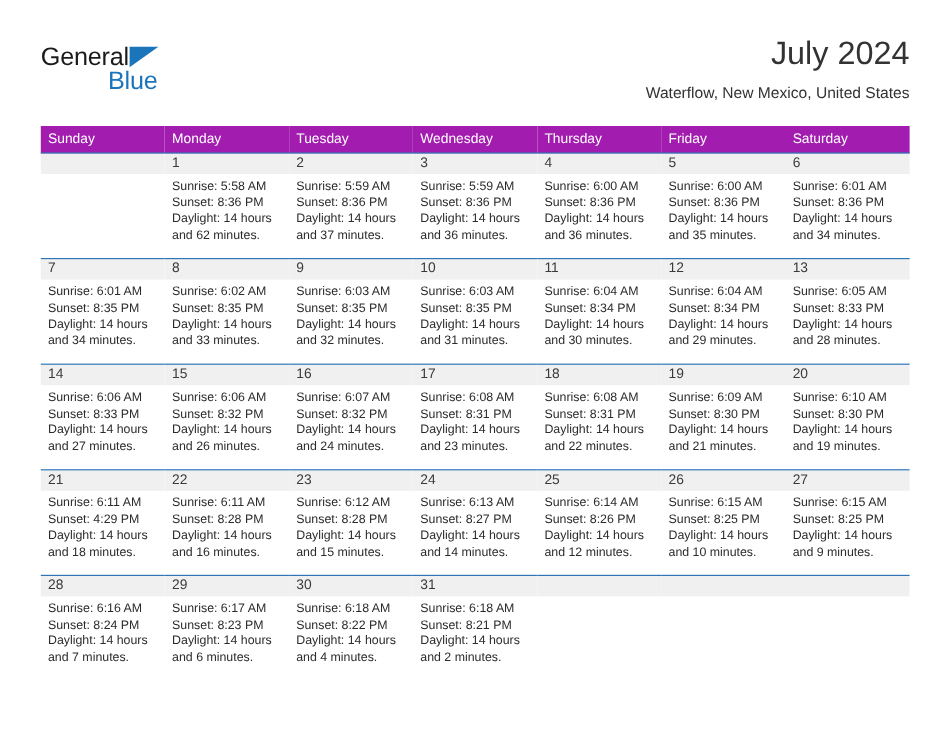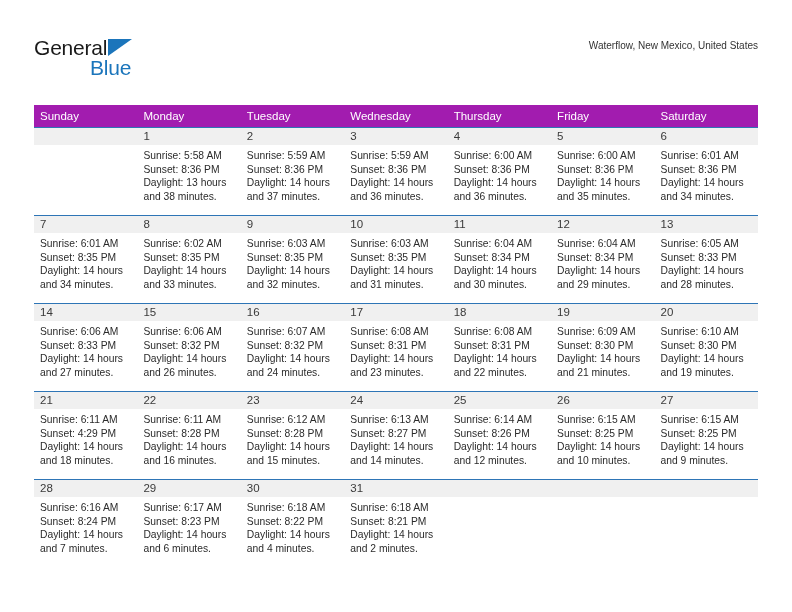--- a/index.html
+++ b/index.html
@@ -154,6 +154,7 @@
     </div>
 
     <div class="title-block">
+      <div class="month-title">July 2024</div>
       <div class="location">Waterflow, New Mexico, United States</div>
     </div>
 

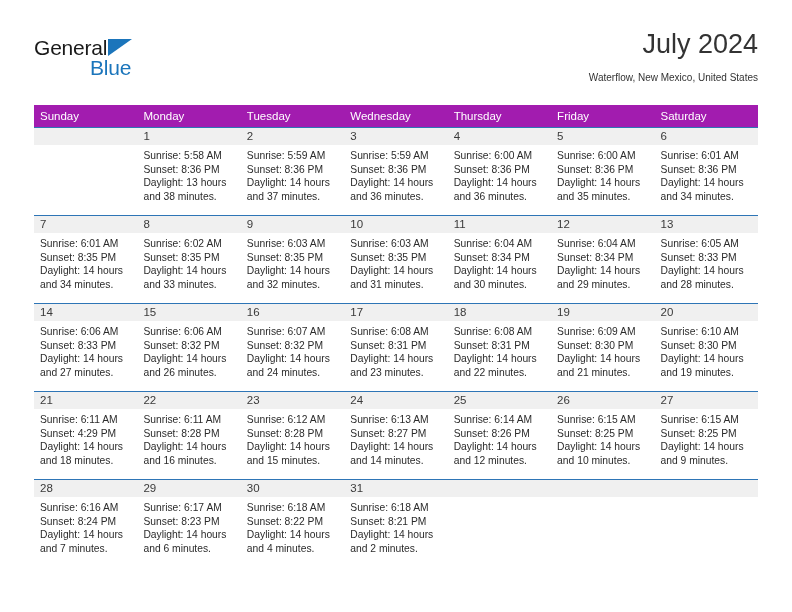--- a/index.html
+++ b/index.html
@@ -78,7 +78,7 @@
     white-space: nowrap;
   }
   .location {
-    font-size: 10px;
+    font-size: 13px;
     color: #333333;
     line-height: 20px;
     margin-top: 8px;

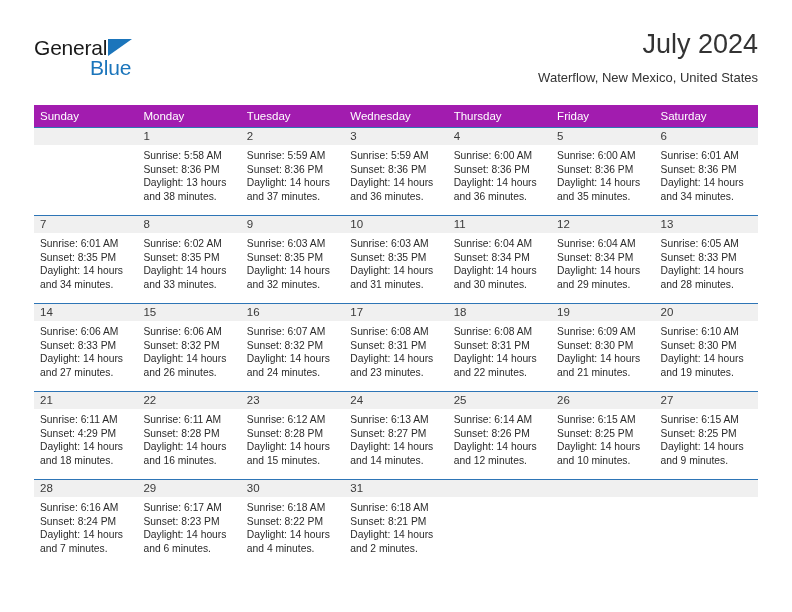--- a/index.html
+++ b/index.html
@@ -191,7 +191,7 @@
             <div class="details">
               <div>Sunrise: 5:58 AM</div>
               <div>Sunset: 8:36 PM</div>
-              <div class="dl">Daylight: 13 hours and 38 minutes.</div>
+              <div class="dl">Daylight: 14 hours and 62 minutes.</div>
             </div>
           </td>
           <td>

